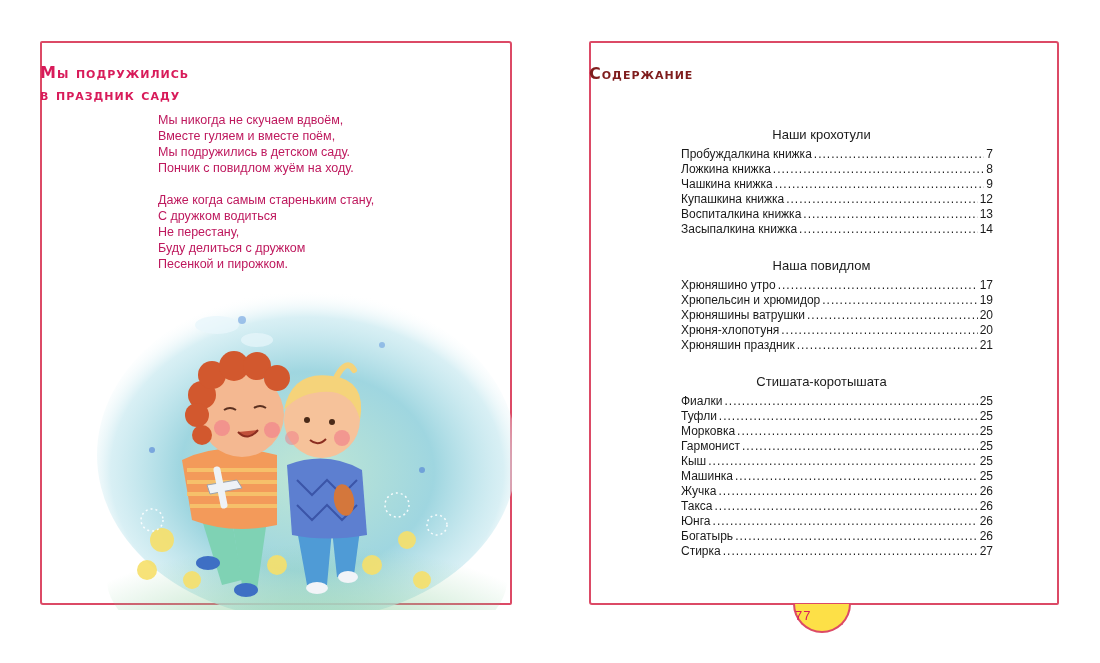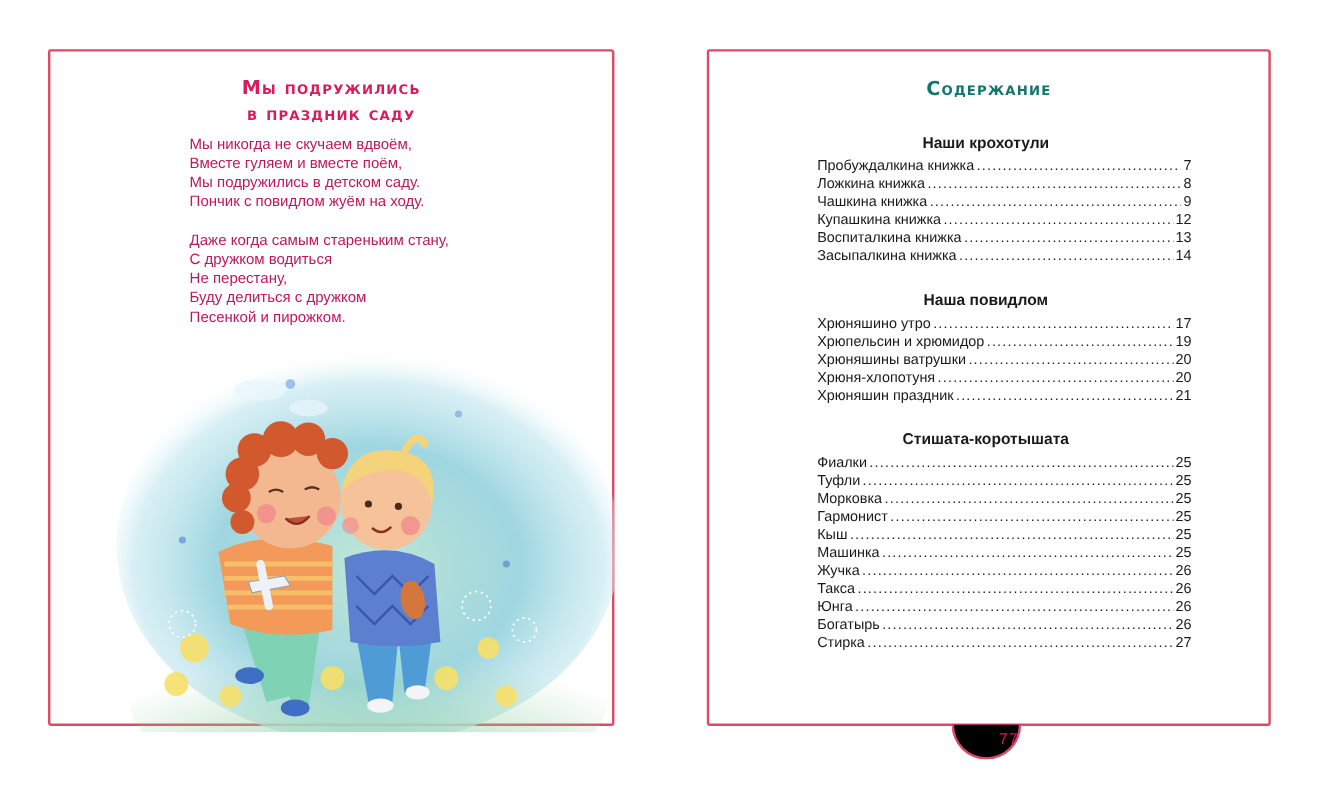--- a/index.html
+++ b/index.html
@@ -15,7 +15,7 @@
   .frame-right { left: 589px; top: 41px; width: 470px; height: 564px; }
 
   .poem-title {
-    position: absolute; left: 40px; width: 472px; top: 62px; text-align: center;
+    position: absolute; left: 40px; width: 472px; top: 62px; 
     color: #d81b5a; font-family: "DejaVu Sans", sans-serif; font-weight: bold;
     font-size: 16px; line-height: 22px; letter-spacing: 1px; font-variant: small-caps;
   }

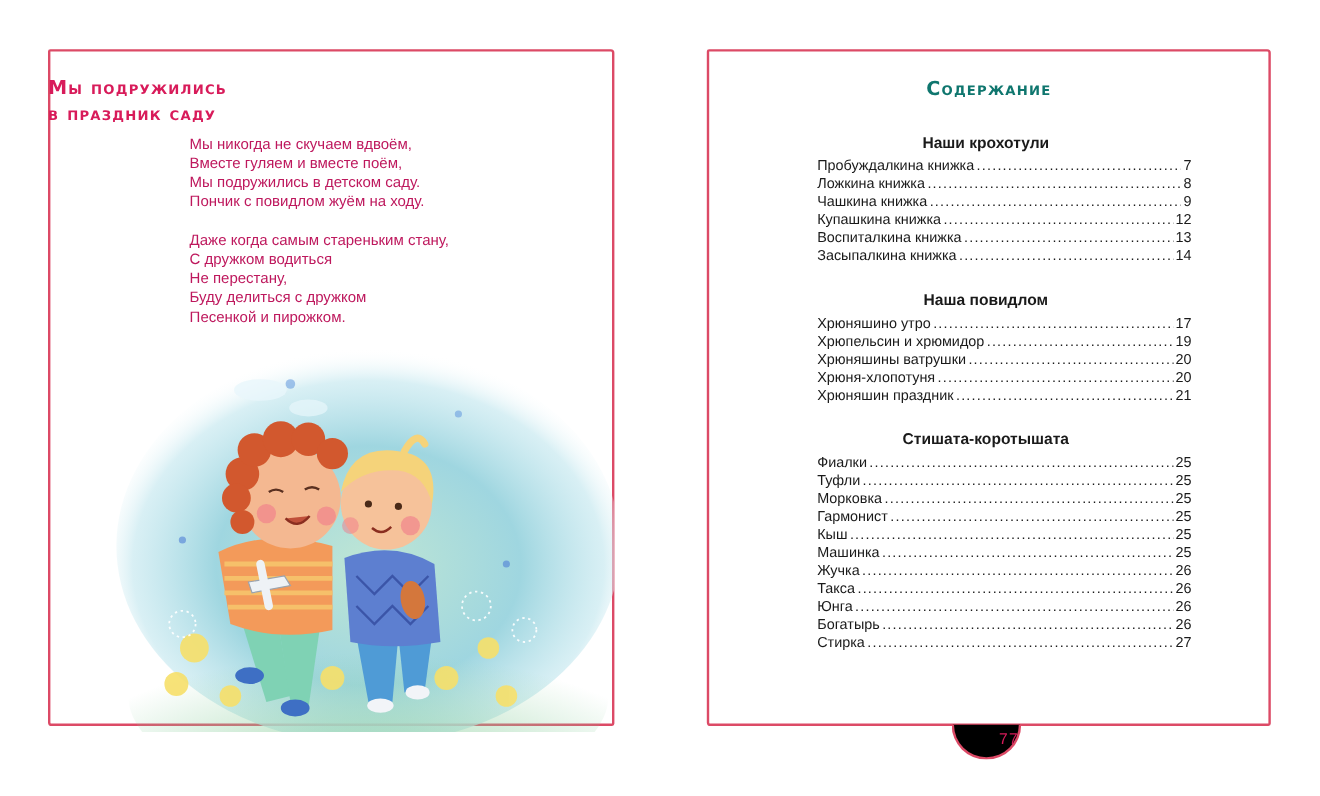--- a/index.html
+++ b/index.html
@@ -30,8 +30,8 @@
   }
 
   .toc-title {
-    position: absolute; left: 589px; width: 470px; top: 64px; text-align: center;
-    color: #0f766e; font-family: "DejaVu Sans", sans-serif; font-weight: bold;
+    position: absolute; left: 589px; width: 470px; top: 64px; 
+    color: #7f1d1d; font-family: "DejaVu Sans", sans-serif; font-weight: bold;
     font-size: 16px; letter-spacing: 1px; font-variant: small-caps;
   }
   .toc { position: absolute; left: 650px; width: 343px; top: 110px; }

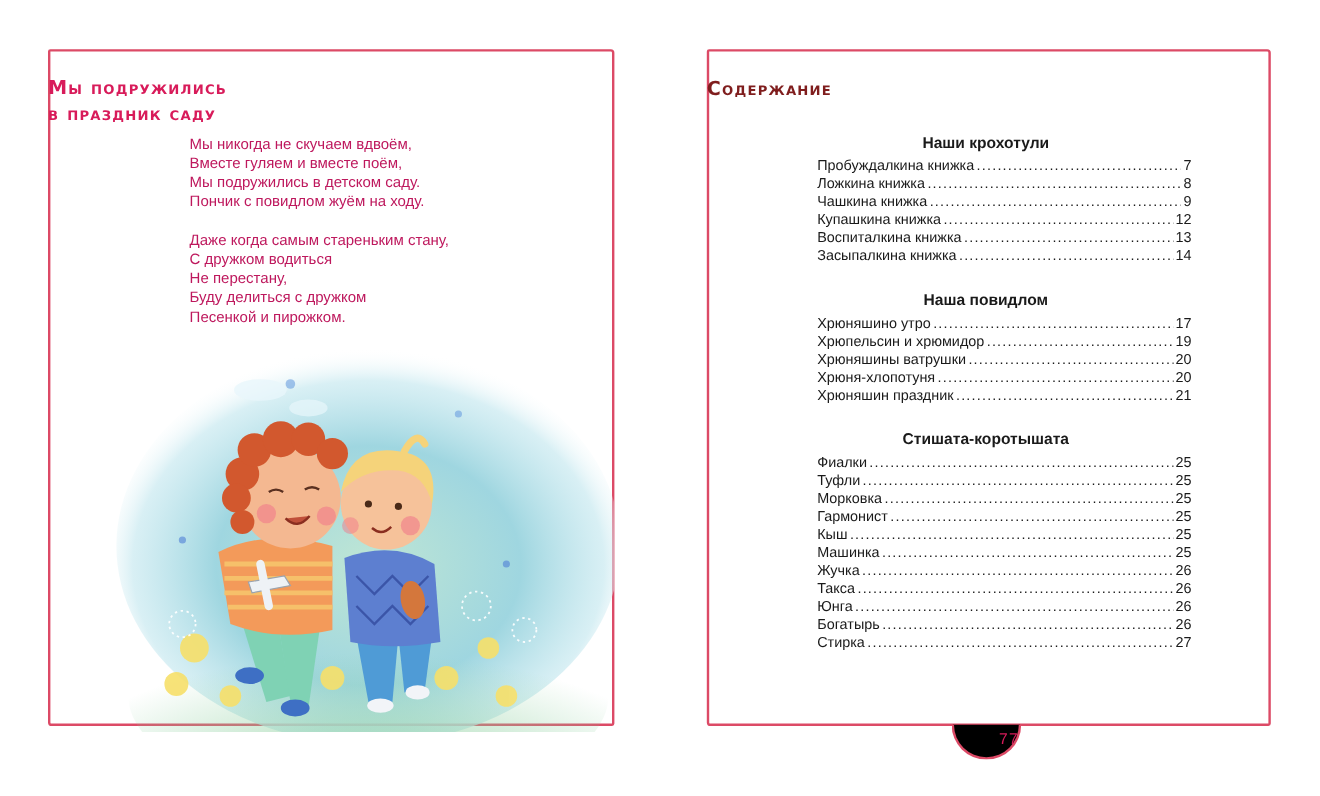--- a/index.html
+++ b/index.html
@@ -37,7 +37,7 @@
   .toc { position: absolute; left: 650px; width: 343px; top: 110px; }
   .toc-section { margin-bottom: 20px; }
   .toc-heading {
-    text-align: center; font-weight: bold; font-size: 13px; line-height: 18px; margin-bottom: 3px;
+    text-align: center; font-weight: normal; font-size: 13px; line-height: 18px; margin-bottom: 3px; margin-top: 16px;
   }
   .toc-row {
     display: flex; align-items: baseline; font-size: 12px; line-height: 15px; height: 15px; white-space: nowrap; margin-left: 31px;

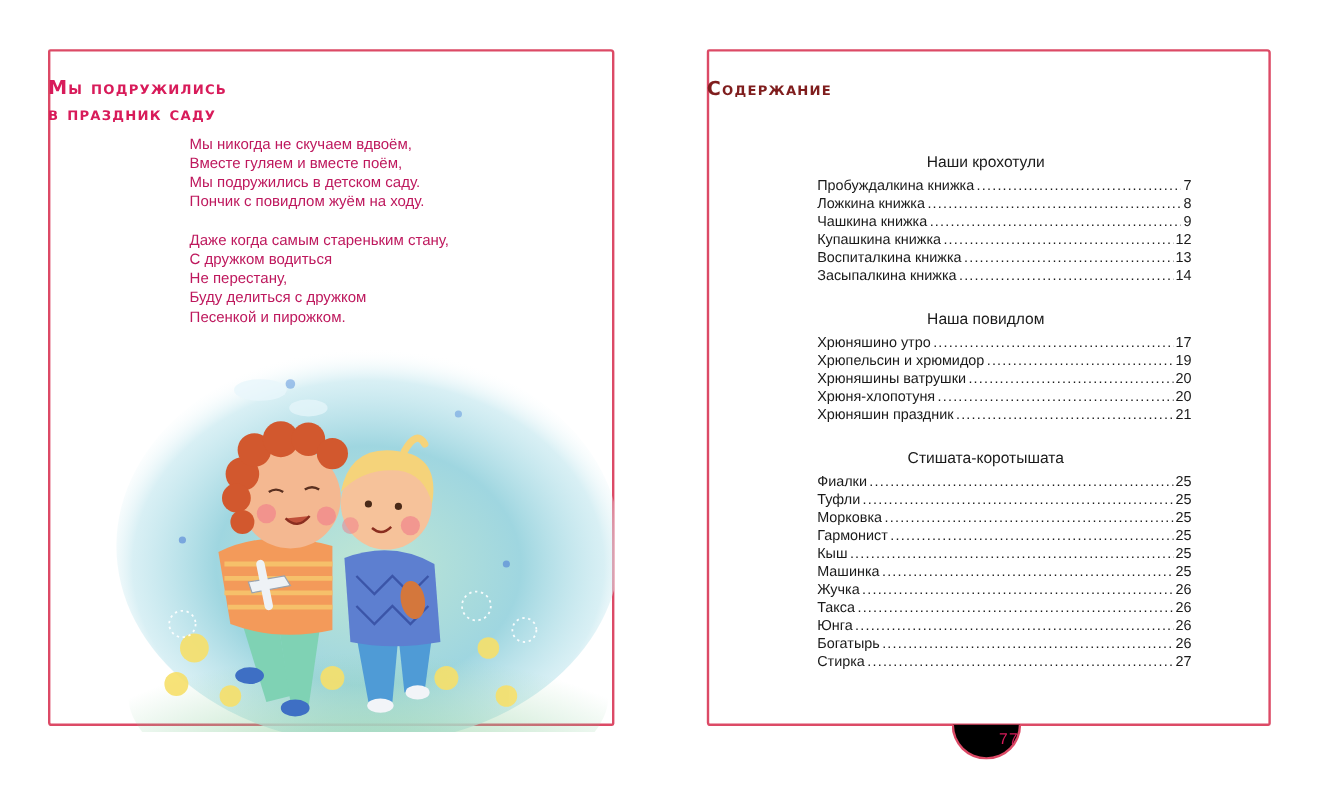--- a/index.html
+++ b/index.html
@@ -53,8 +53,8 @@
 
   .page-tab {
     position: absolute; left: 793px; top: 604px; width: 58px; height: 29px;
-    background: #000000; border: 2px solid #dc4a66; border-top: none;
-    border-radius: 0 0 29px 29px; box-sizing: border-box; text-align: right;
+    background: #fde047; border: 2px solid #dc4a66; border-top: none;
+    border-radius: 0 0 29px 29px; box-sizing: border-box; text-align: left;
   }
   .page-tab span {
     display: block; color: #d81b5a; font-size: 13px; line-height: 24px; letter-spacing: 1px;

